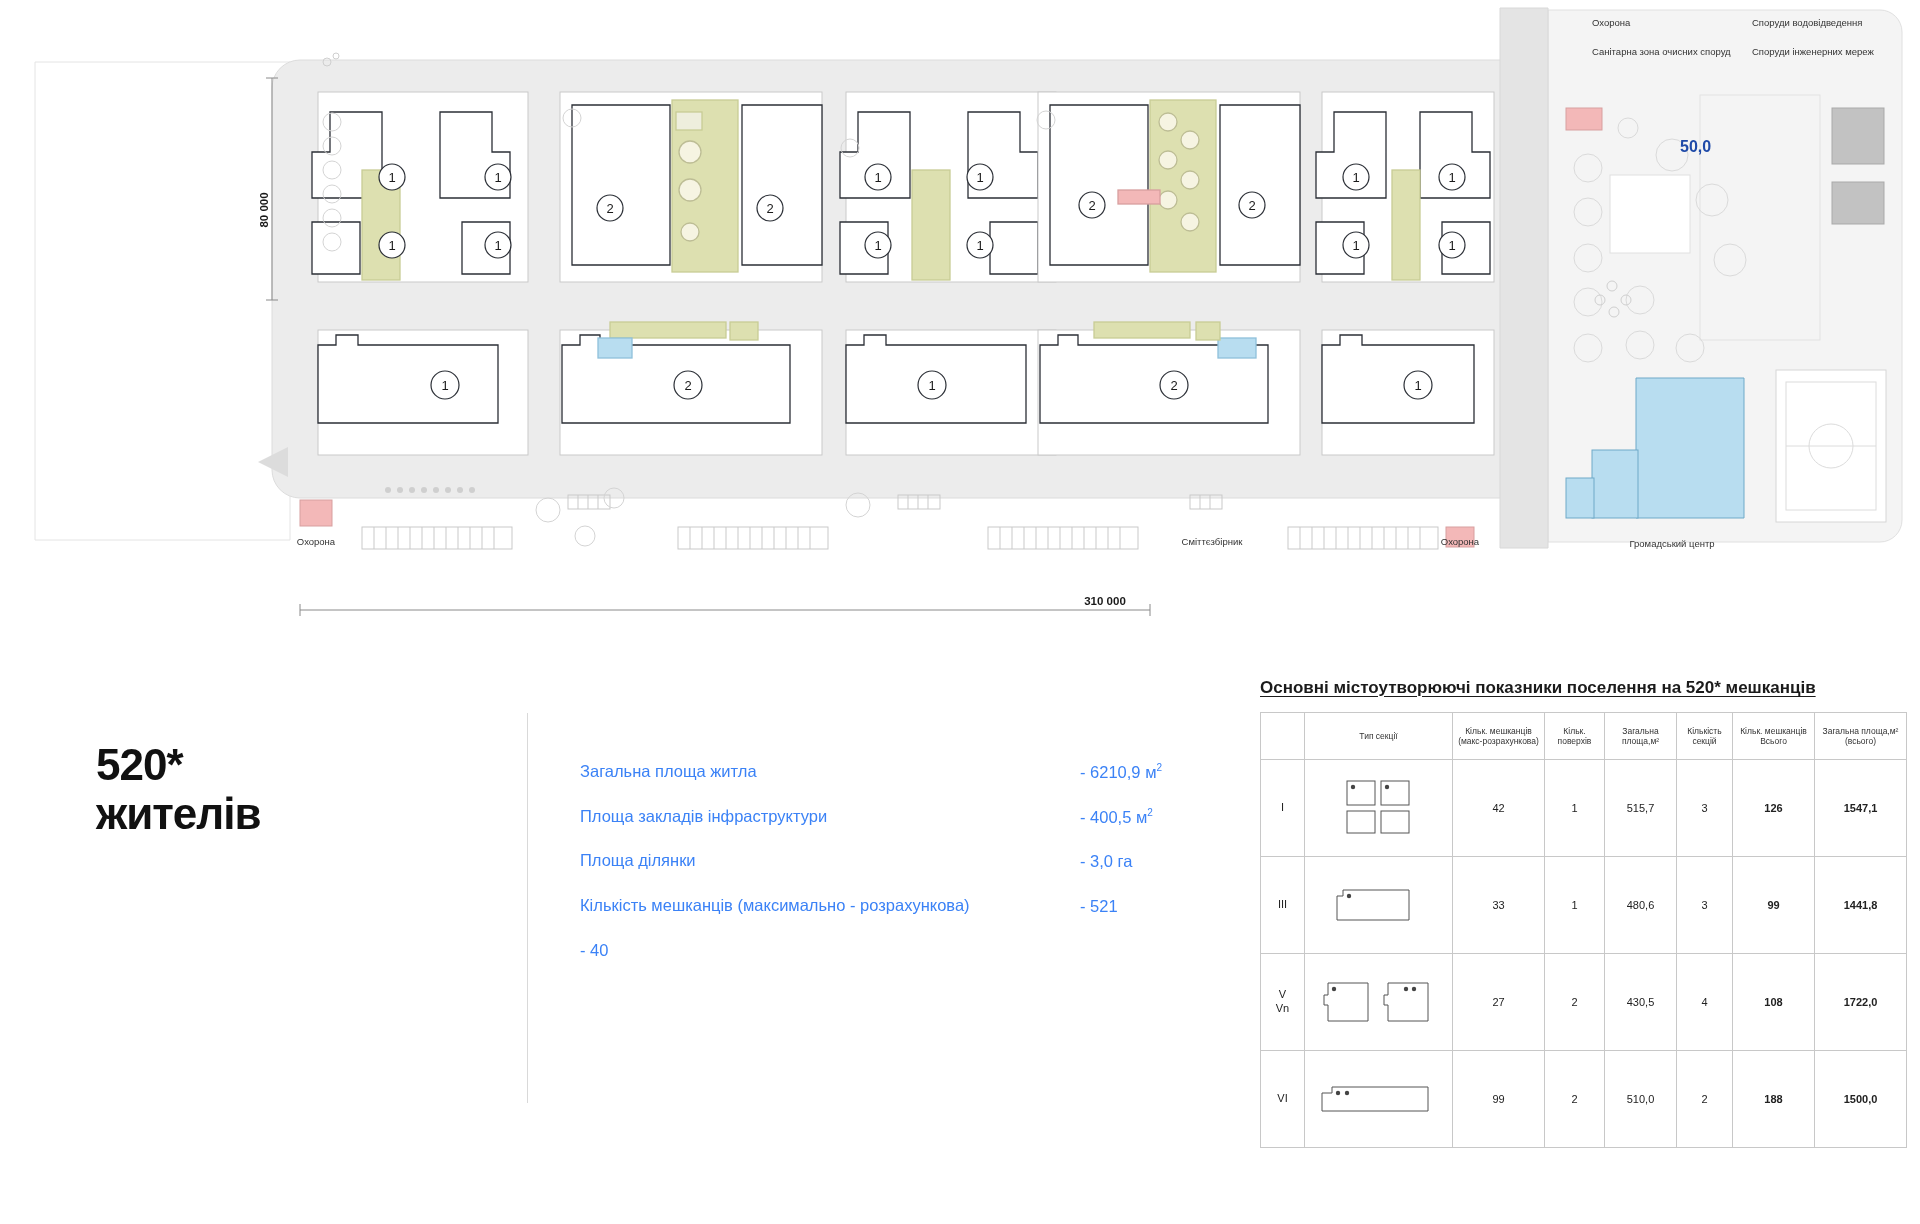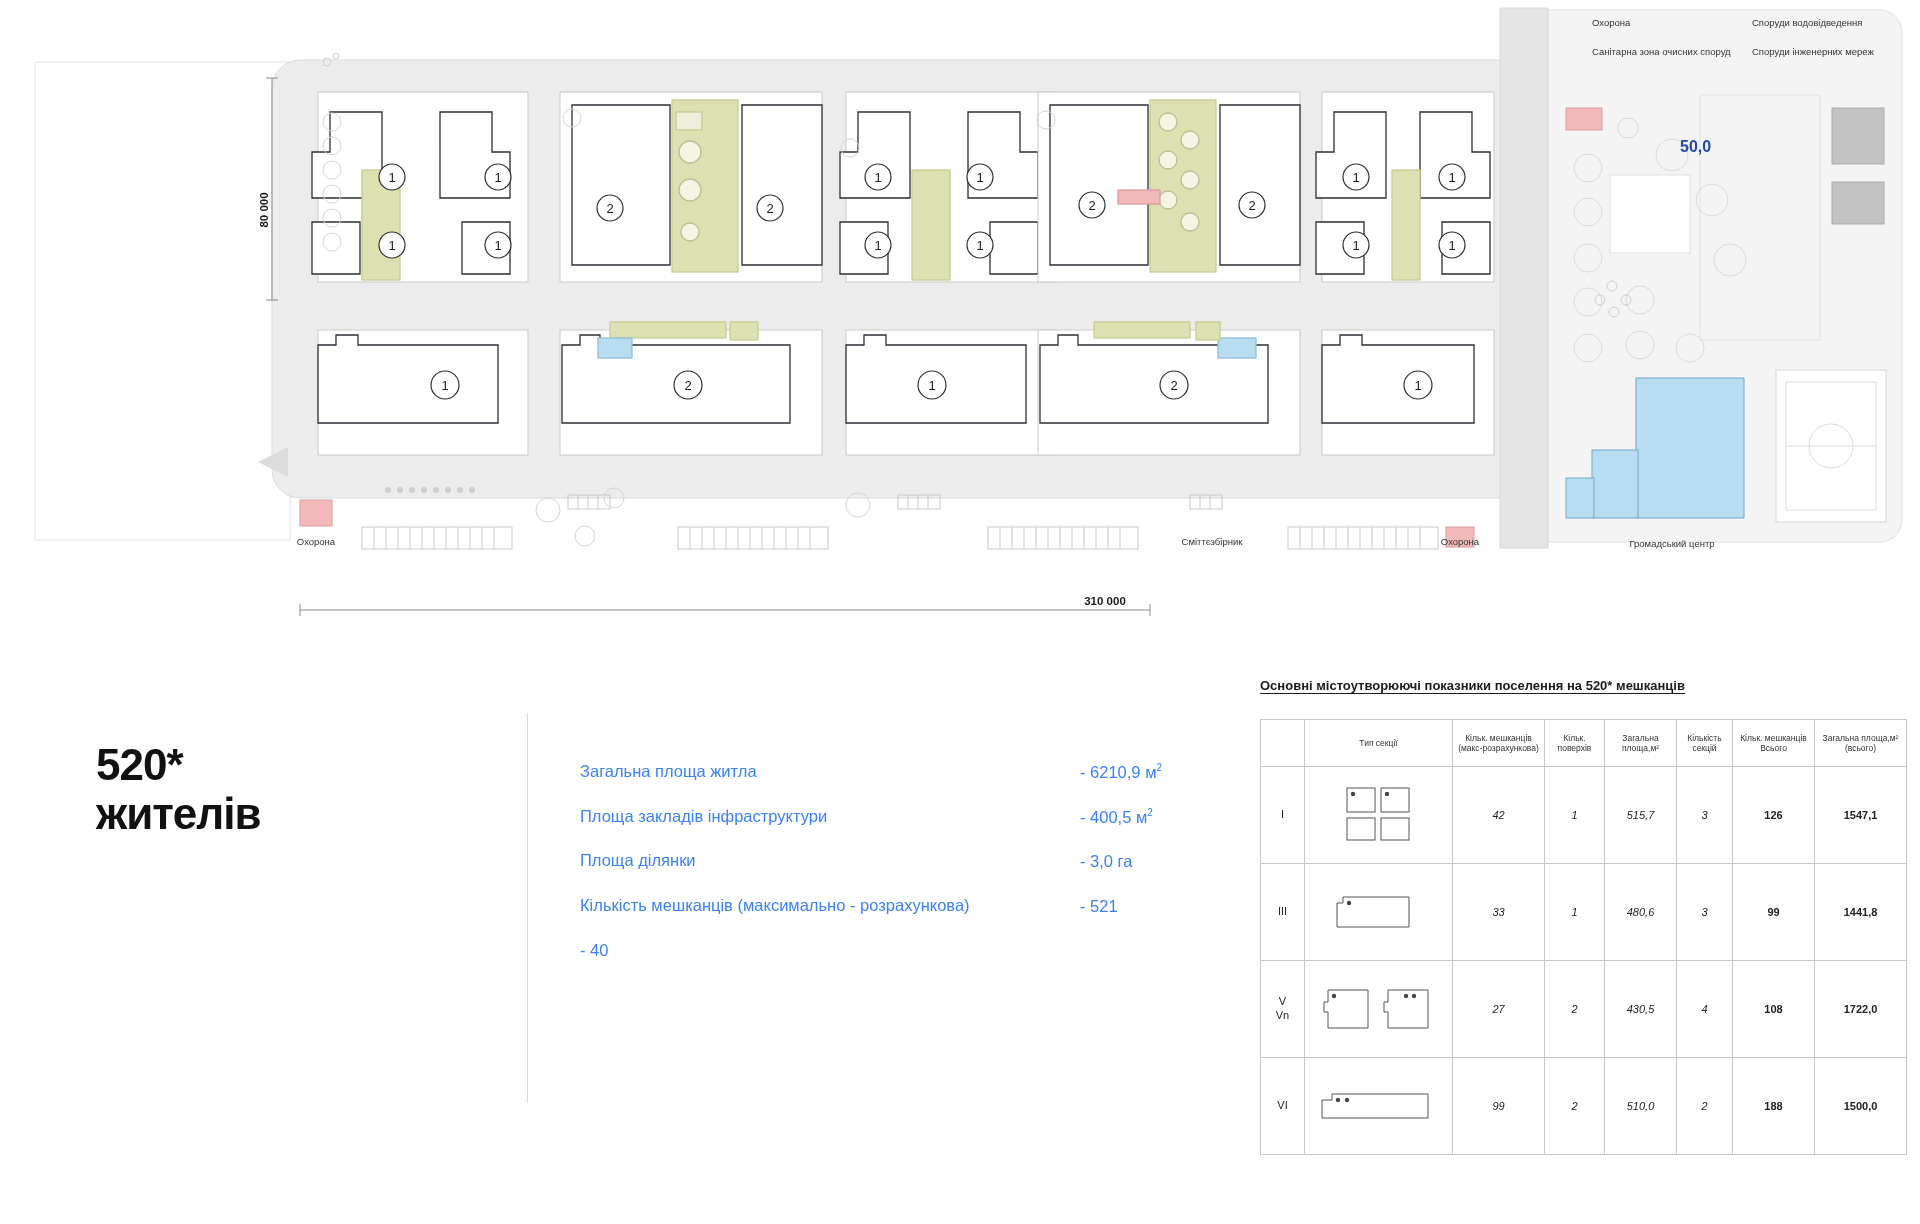--- a/index.html
+++ b/index.html
@@ -78,10 +78,10 @@
     width: 650px;
   }
   #table-title {
-    font-size: 13px;
+    font-size: 17px;
     font-weight: bold;
     color: #1b1b1b;
-    margin-bottom: 26px;
+    margin-bottom: 14px;
     text-decoration: underline;
     text-underline-offset: 3px;
   }

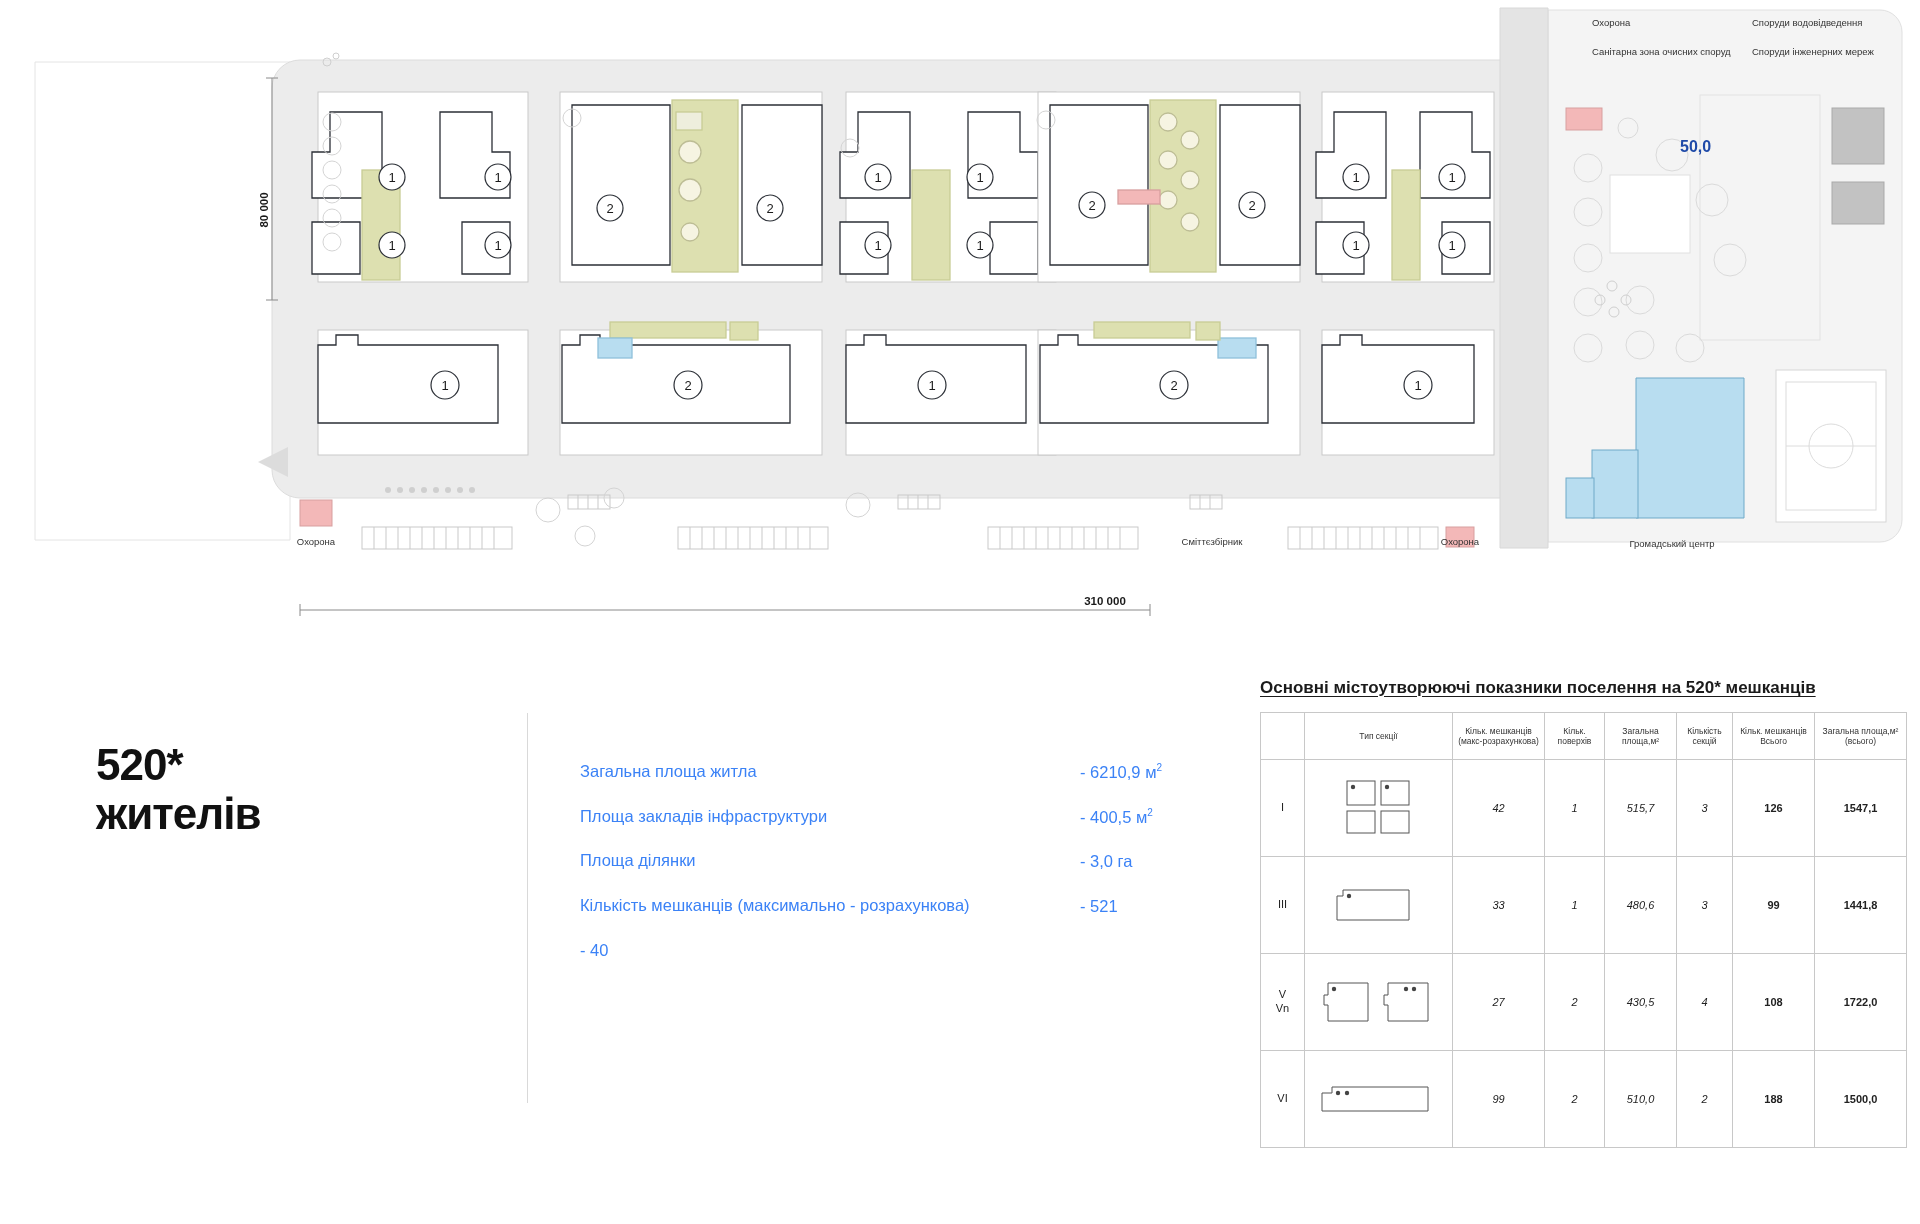--- a/index.html
+++ b/index.html
@@ -108,7 +108,7 @@
   table.stats td { height: 88px; }
   td.c-type { font-size: 15px; line-height: 1.25; }
   td.c-plan { padding: 4px; }
-  td.c-num  { font-size: 14px; font-style: italic; }
+  td.c-num  { font-size: 14px; }
   td.c-bold { font-size: 15px; font-weight: bold; }
   .mini-plan { display: block; margin: 0 auto; }
 

